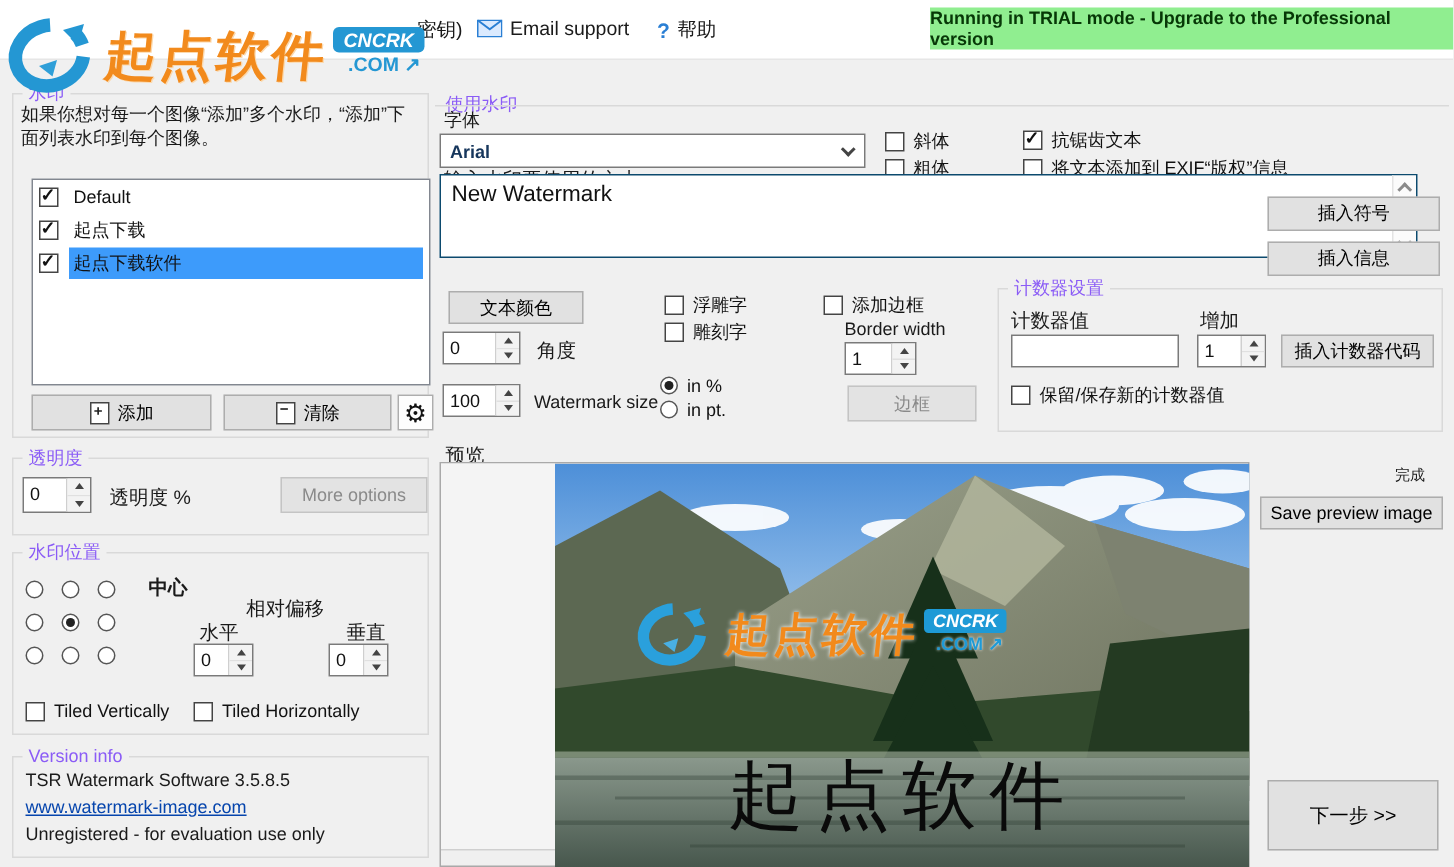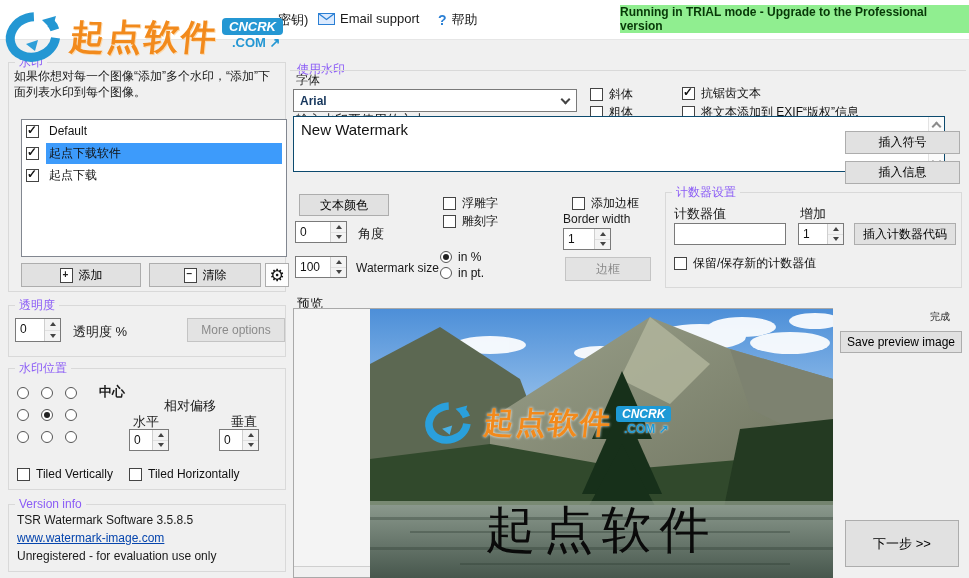--- a/index.html
+++ b/index.html
@@ -128,13 +128,13 @@
         <span class="cb checked"></span>
         <span class="txt">Default</span>
       </div>
+      <div class="listrow">
+        <span class="cb checked"></span>
+        <span class="txt">起点下载</span>
+      </div>
       <div class="listrow sel">
         <span class="cb checked"></span>
         <span class="txt">起点下载软件</span>
-      </div>
-      <div class="listrow">
-        <span class="cb checked"></span>
-        <span class="txt">起点下载</span>
       </div>
     </div>
     <div class="btn" style="left:12px; top:200px; width:120px; height:24px;">

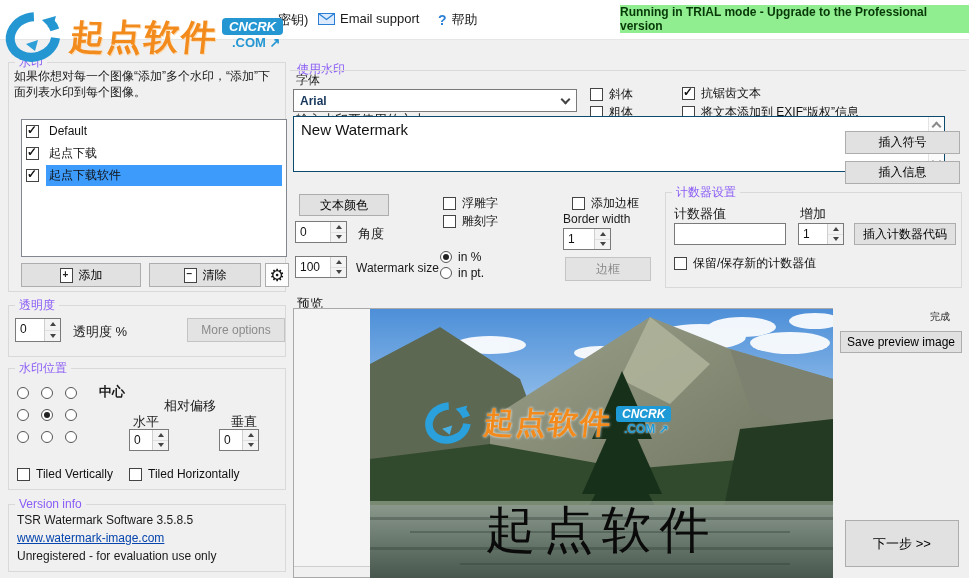--- a/index.html
+++ b/index.html
@@ -313,7 +313,7 @@
     <span>雕刻字</span>
   </div>
 
-  <div class="cbrow" style="left:572px; top:195px;">
+  <div class="cbrow" style="left:549px; top:195px;">
     <span class="cb"></span>
     <span>添加边框</span>
   </div>

